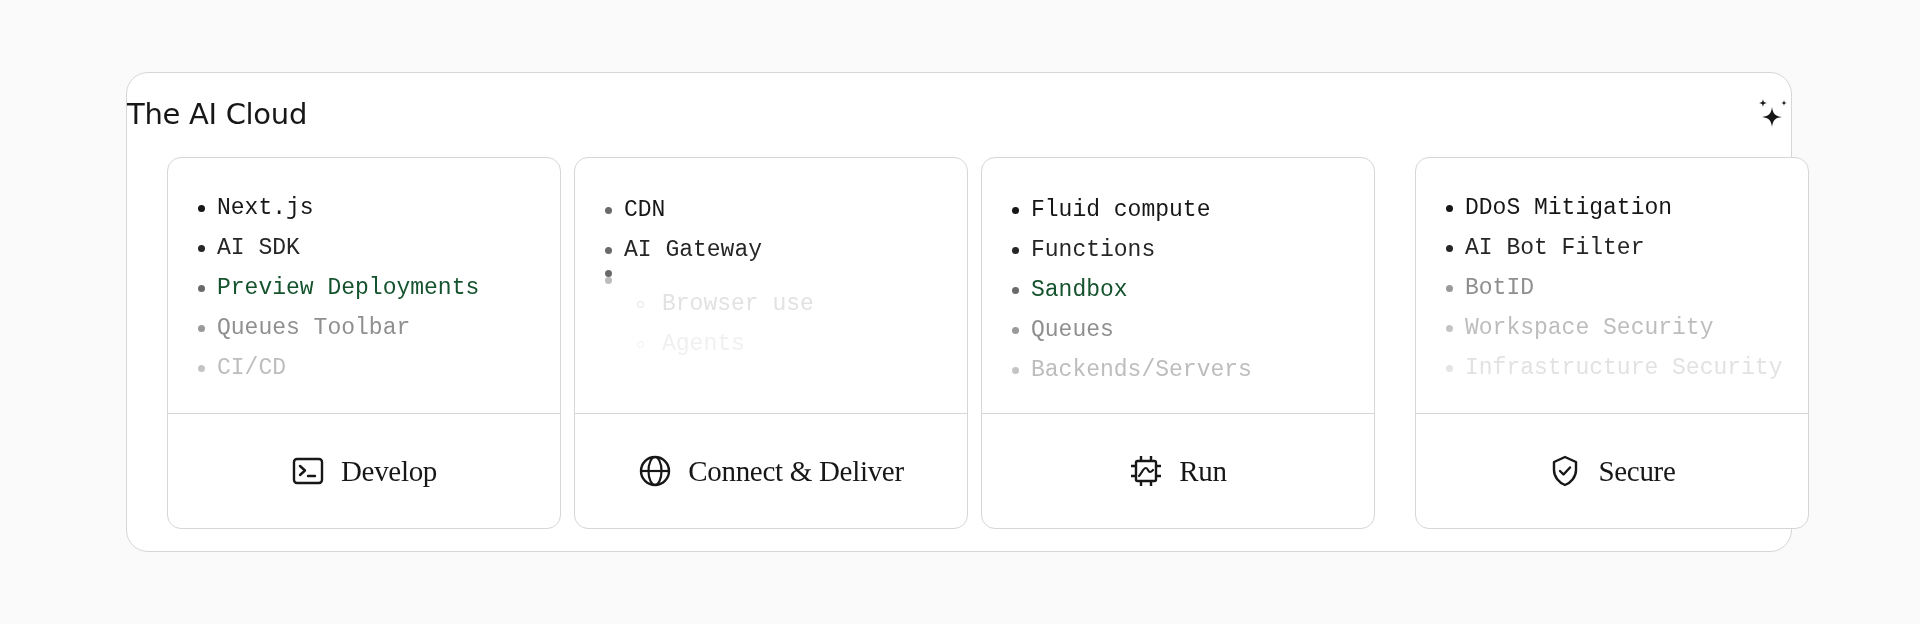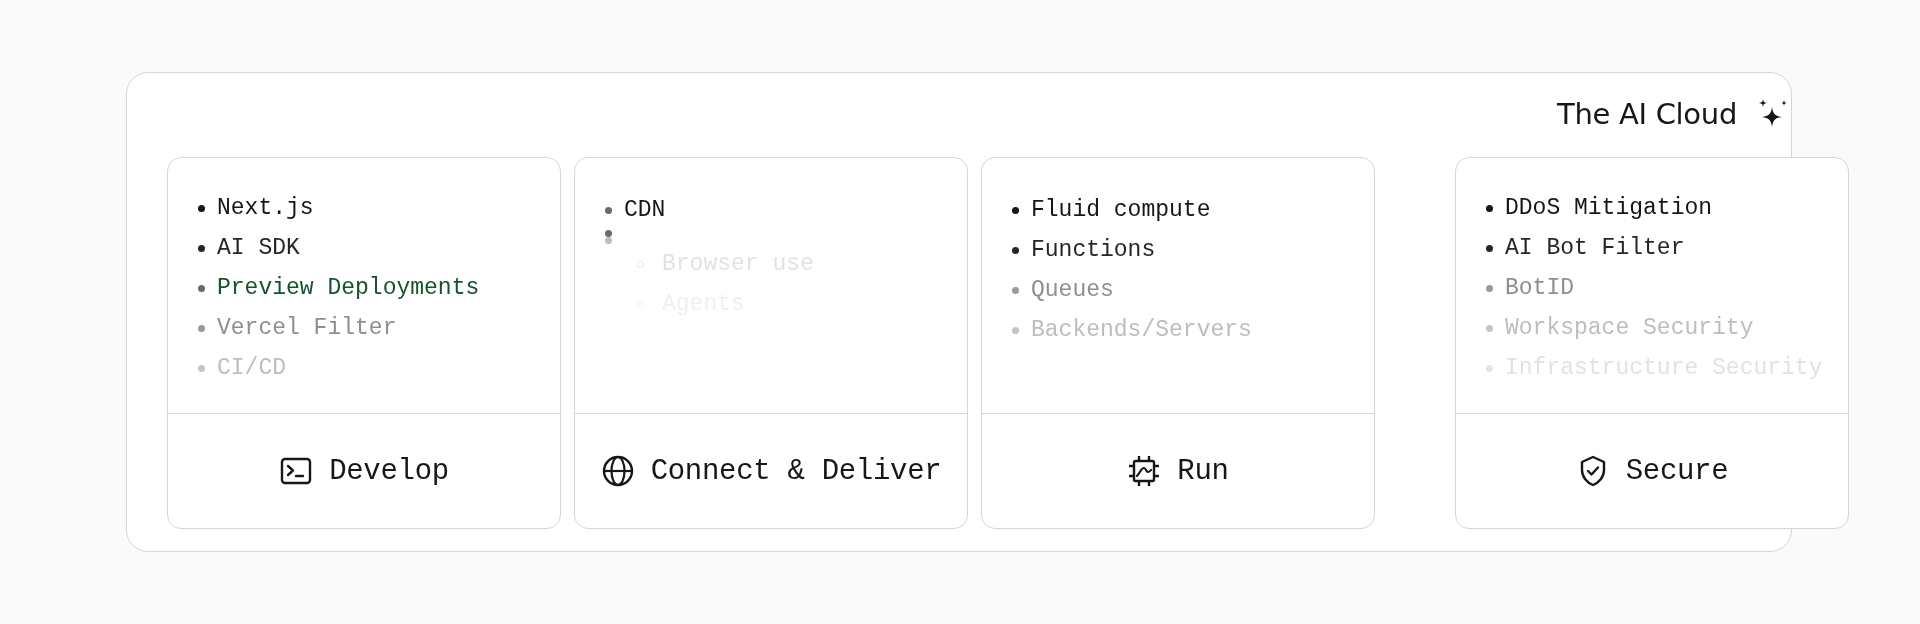--- a/index.html
+++ b/index.html
@@ -22,7 +22,7 @@
   .title-row {
     position: absolute;
     left: 0; right: 0; top: 22px;
-    display: flex; justify-content: flex-end; align-items: center;
+    display: flex; justify-content: space-between; align-items: center;
     gap: 16px;
   }
   .title {

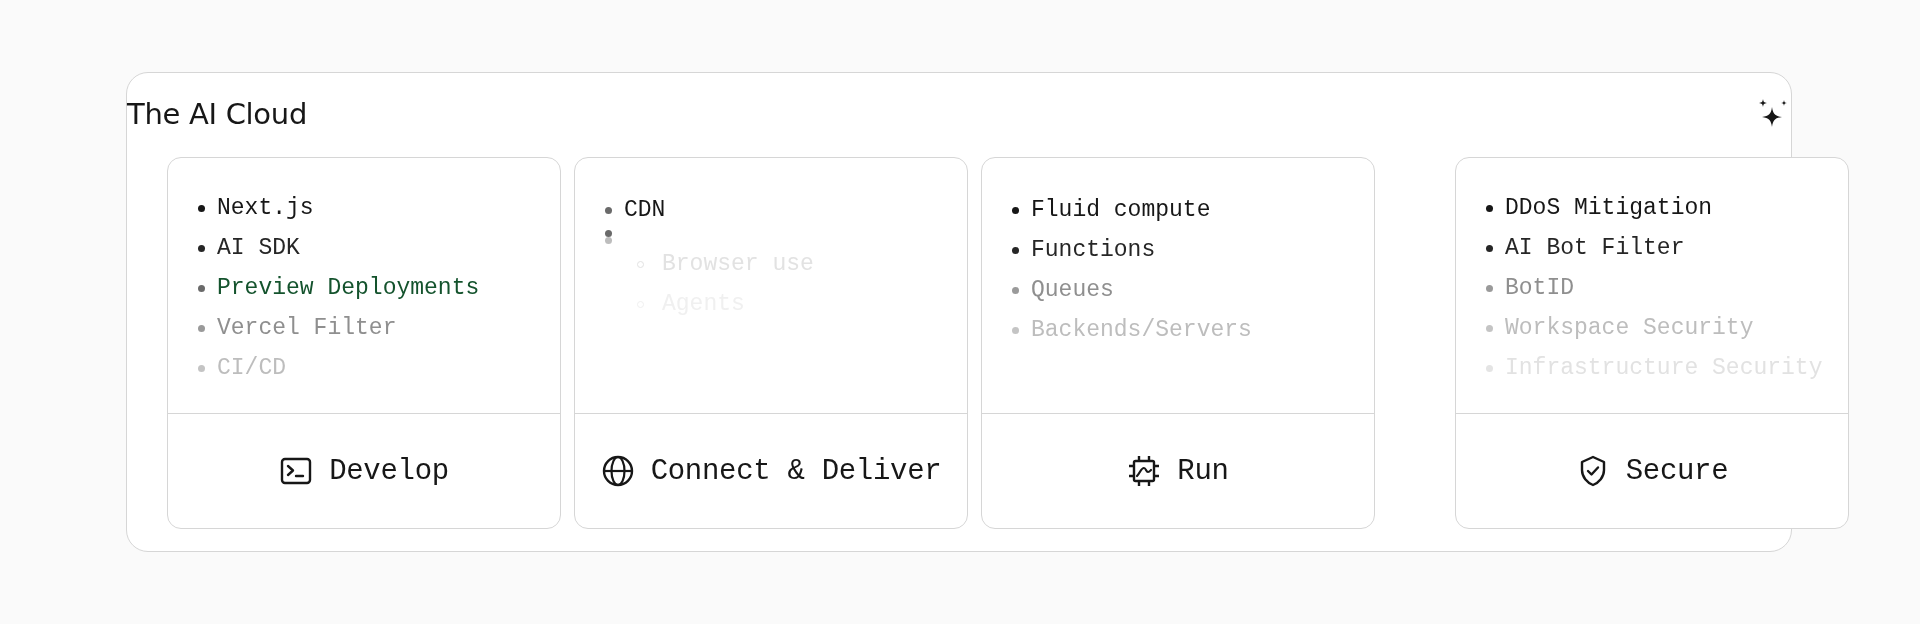--- a/index.html
+++ b/index.html
@@ -193,7 +193,7 @@
     </div>
   </div>
 
-  <div class="card" style="left:1328px;text-align:center;">
+  <div class="card" style="left:1288px;text-align:center;">
     <div class="list-area">
       <ul>
         <li class="t0">

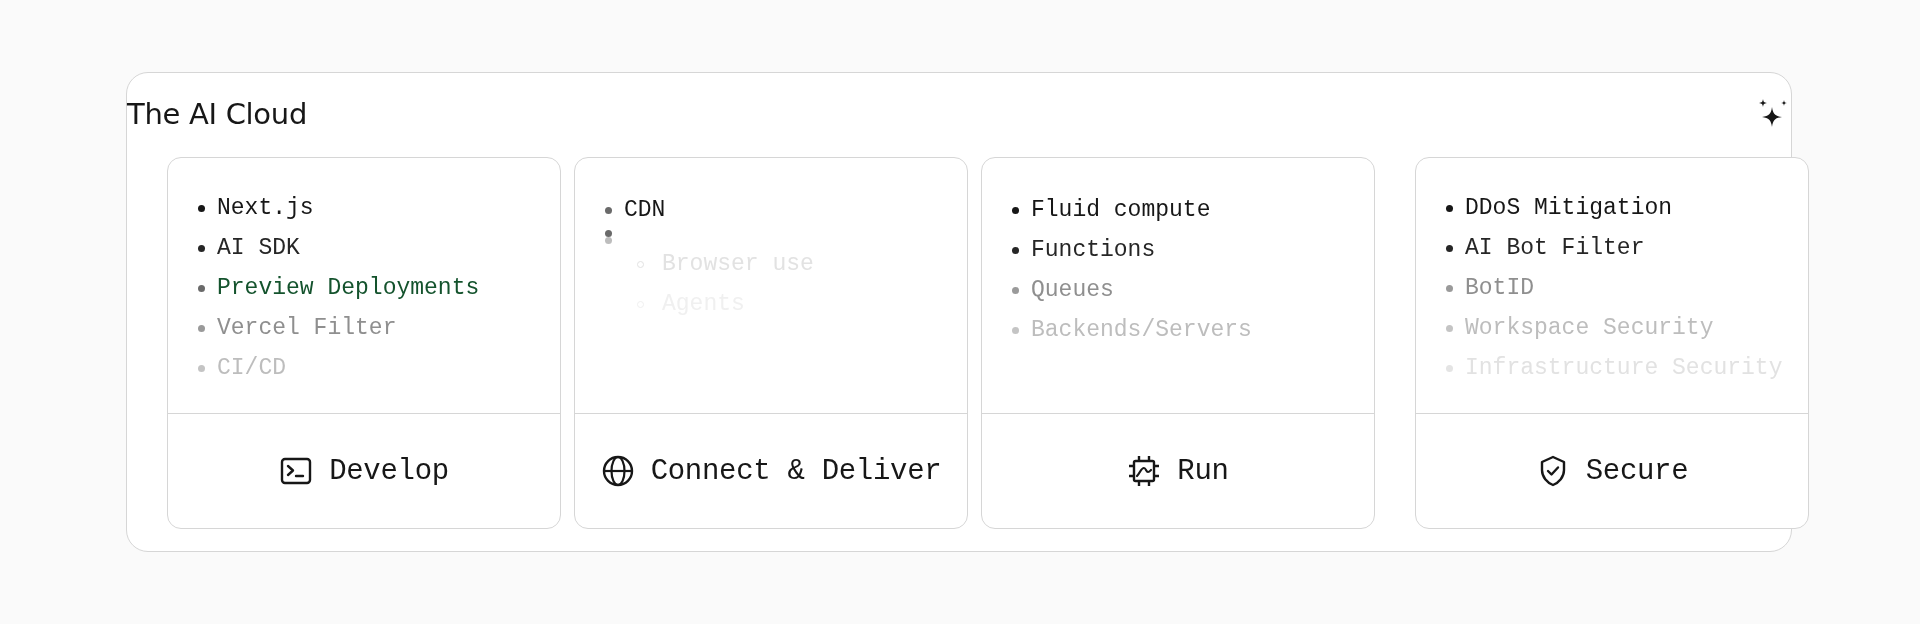--- a/index.html
+++ b/index.html
@@ -136,6 +136,10 @@
             <span class="dot" style="background:#6a6a6a"></span>
             <span>CDN</span>
           </li>
+        <li class="t1">
+            <span class="dot" style="background:#6a6a6a"></span>
+            <span>AI Gateway</span>
+          </li>
         <li class="t2">
             <span class="dot"></span>
           </li>

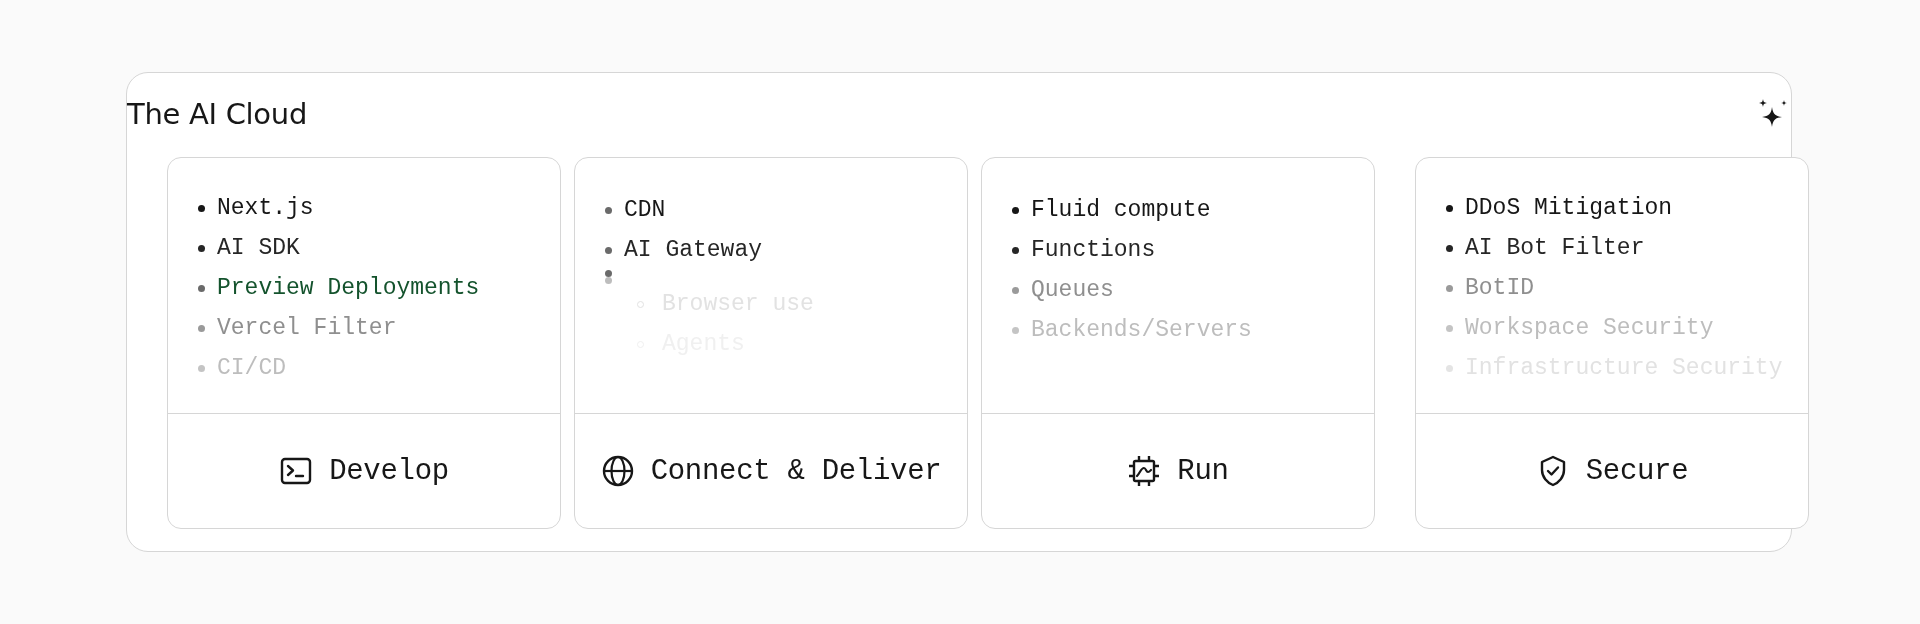--- a/index.html
+++ b/index.html
@@ -177,6 +177,10 @@
             <span class="dot"></span>
             <span>Functions</span>
           </li>
+        <li class="t2">
+            <span class="dot"></span>
+            <span>Sandbox</span>
+          </li>
         <li class="t3">
             <span class="dot"></span>
             <span>Queues</span>

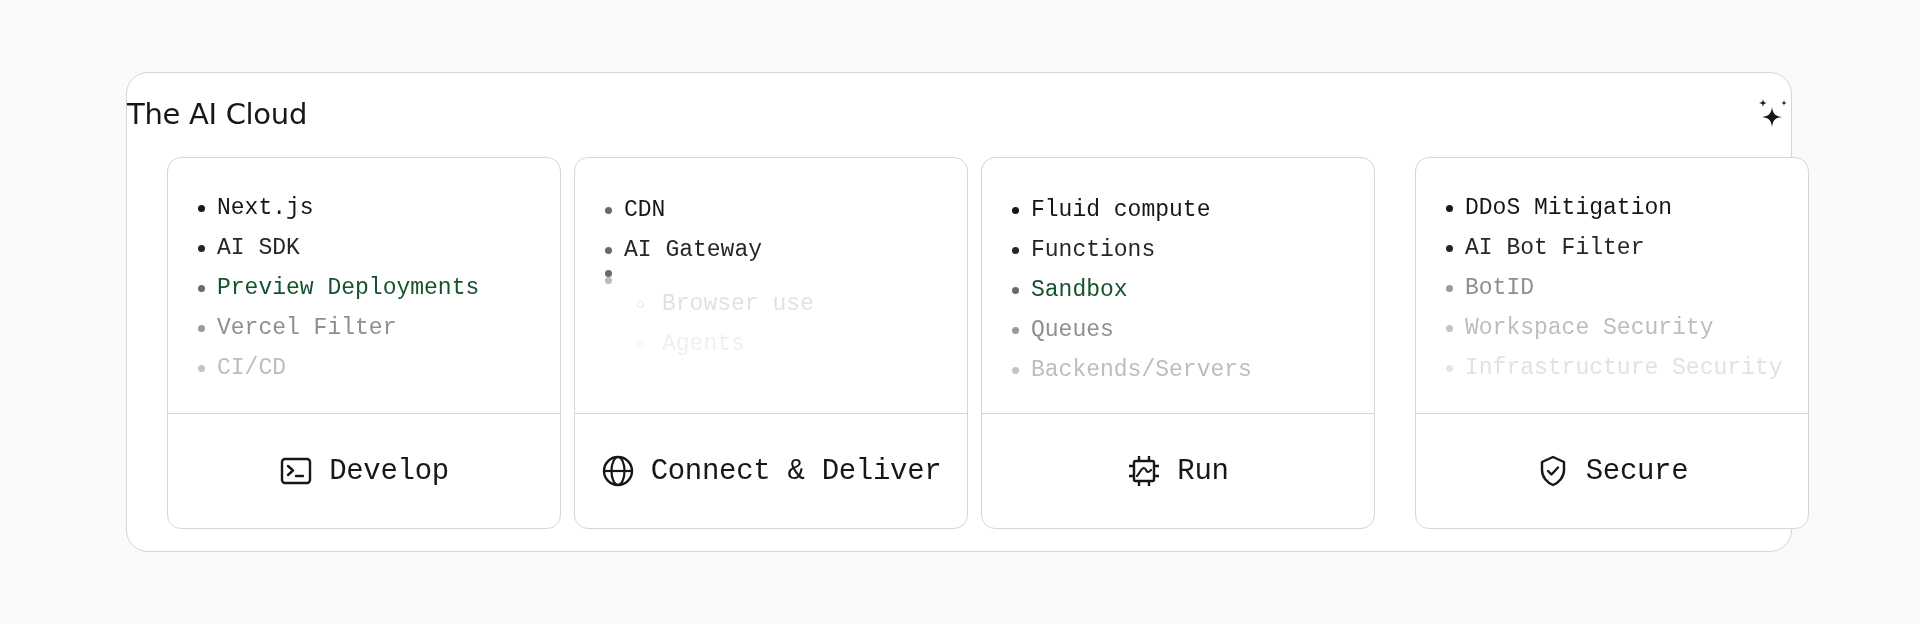--- a/index.html
+++ b/index.html
@@ -111,7 +111,7 @@
           </li>
         <li class="t3">
             <span class="dot"></span>
-            <span>Vercel Filter</span>
+            <span>Queues Toolbar</span>
           </li>
         <li class="t4">
             <span class="dot"></span>

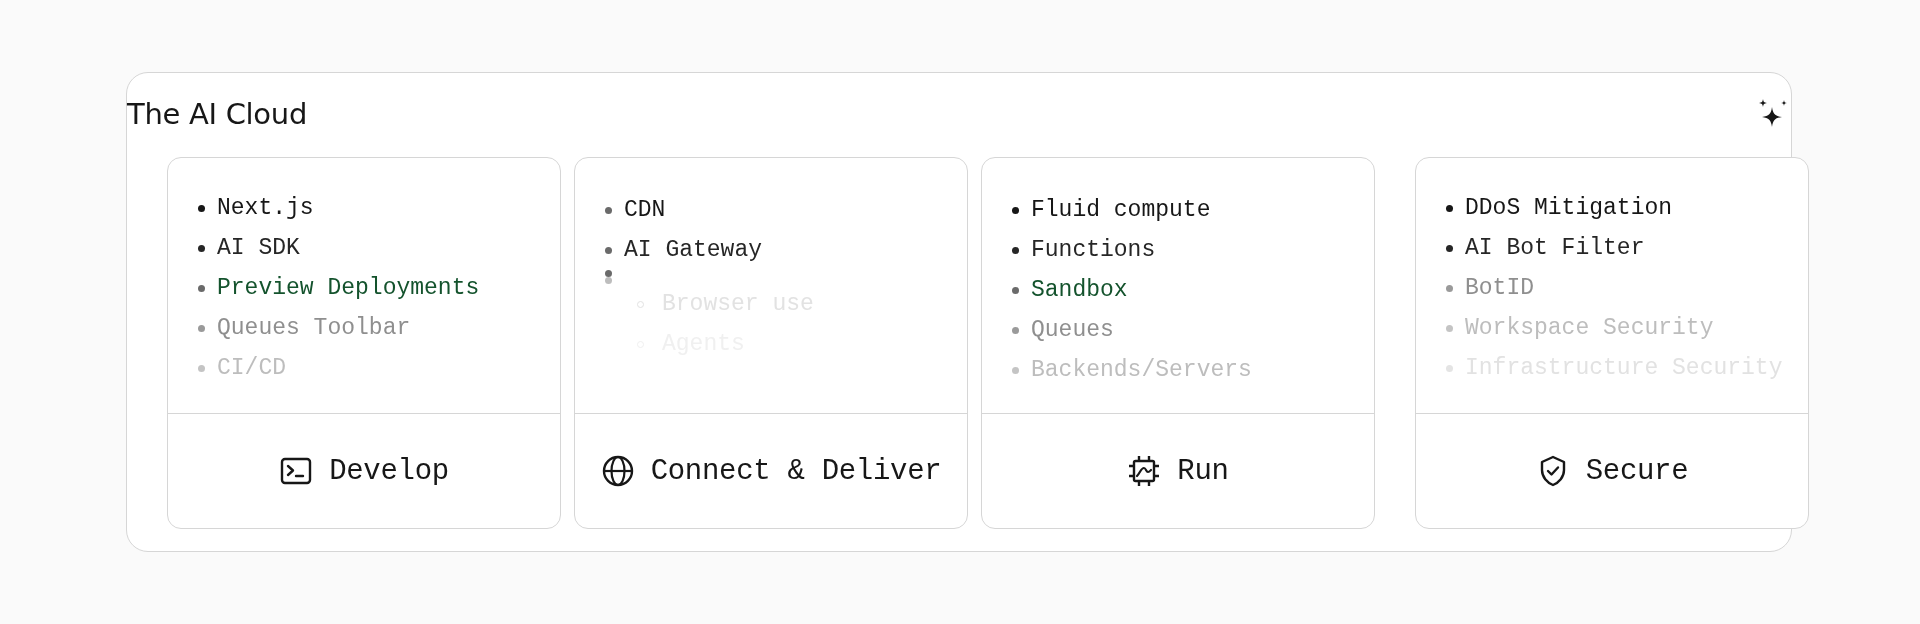--- a/index.html
+++ b/index.html
@@ -67,7 +67,7 @@
     display: flex; align-items: center; justify-content: center; gap: 16px;
   }
   .card .footer .label {
-    font-family: Liberation Mono, monospace;
+    font-family: Liberation Serif, serif;
     font-size: 29px; color: #171717; letter-spacing: -0.3px;
   }
   .card .footer svg { width: 34px; height: 34px; }

